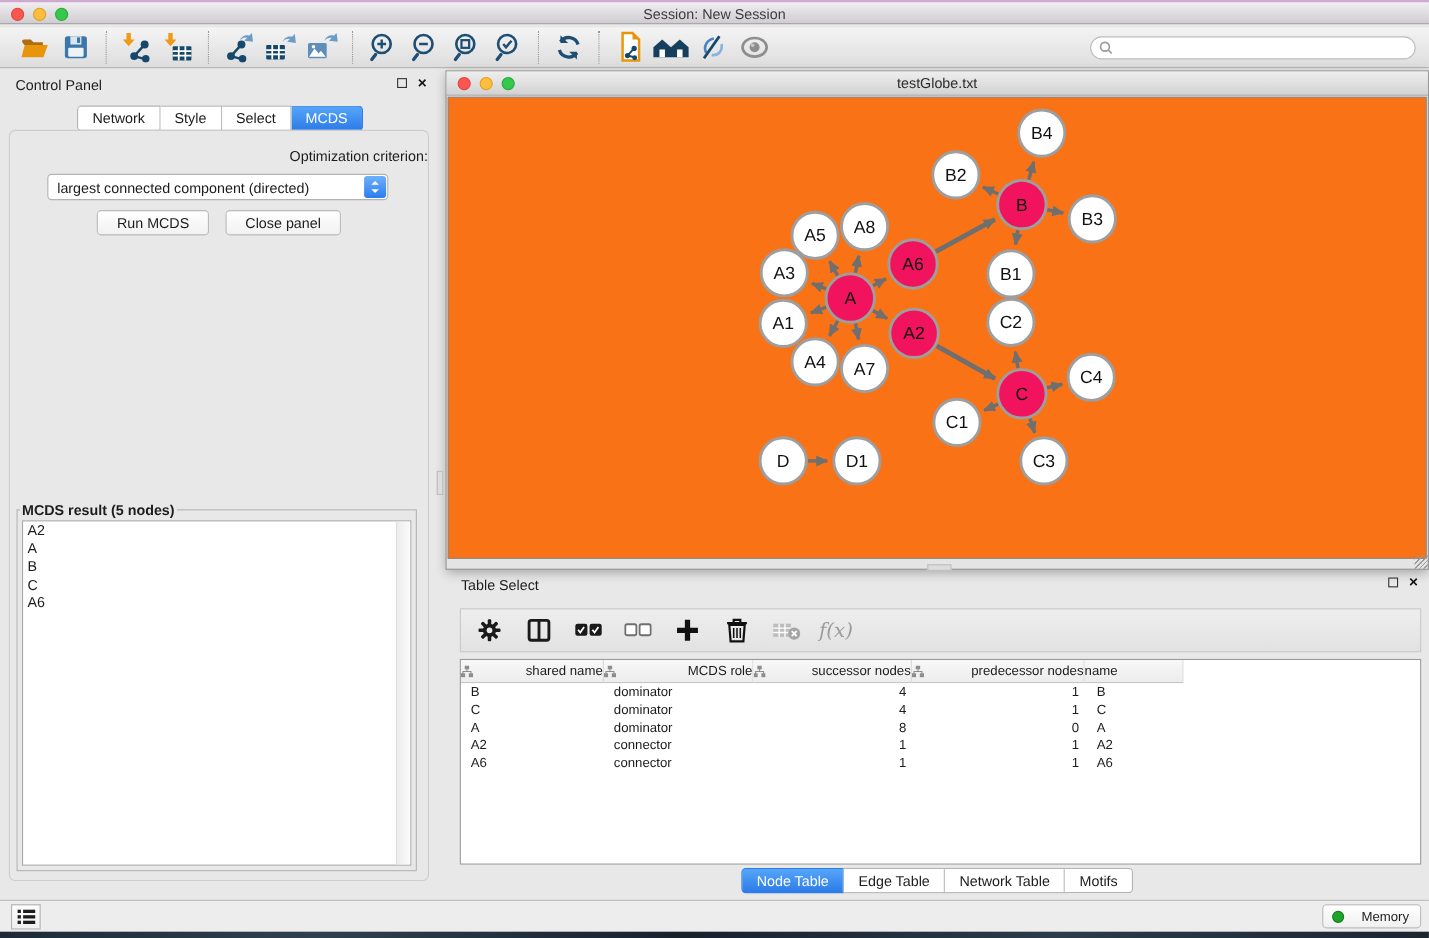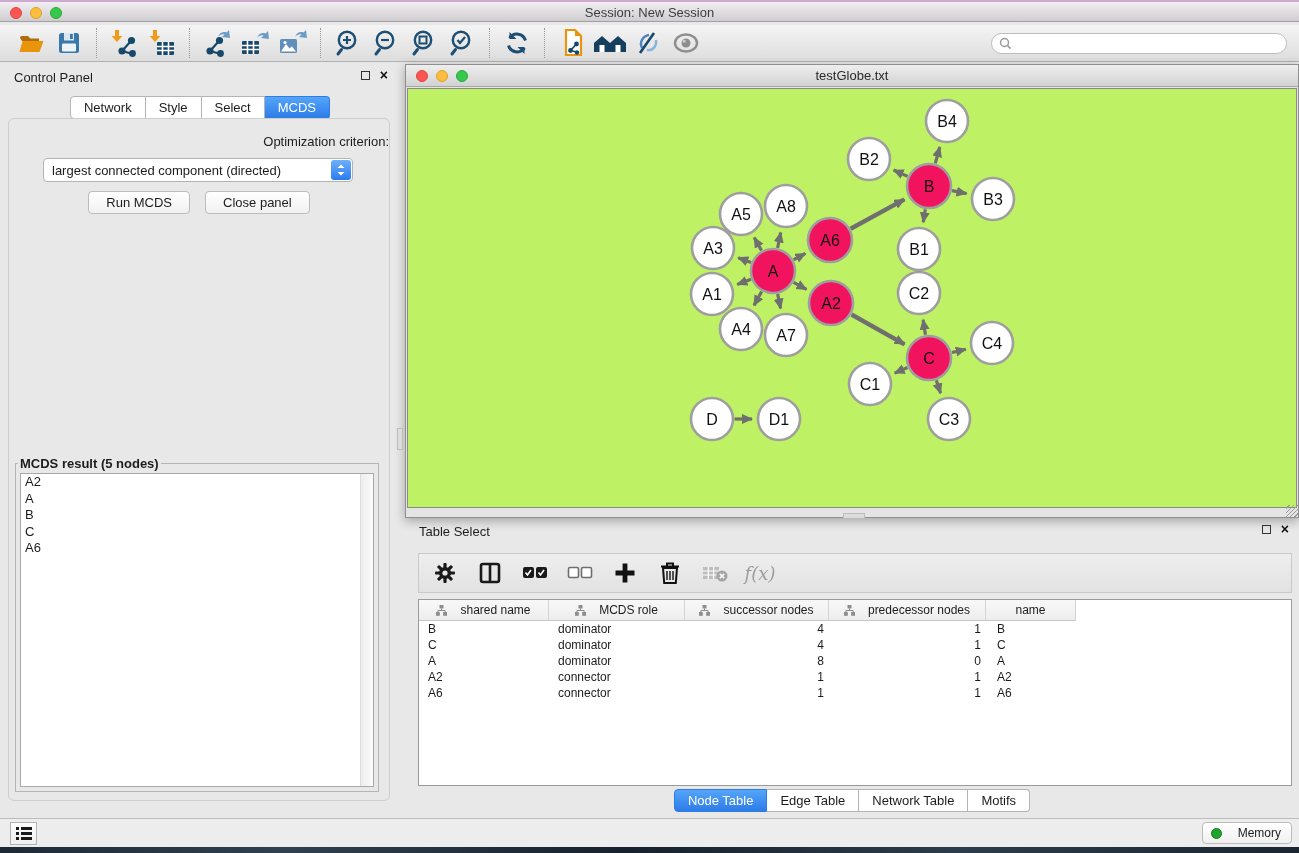--- a/index.html
+++ b/index.html
@@ -103,7 +103,7 @@
   .net-title { position:absolute; left:0; right:0; top:3px; text-align:center; font-size:13px; color:#2a2a2a; }
   .net-canvas {
     position:absolute; top:23px; left:1px; right:1px; bottom:9px;
-    background:#bef264; border:1px solid #8a8a8a;
+    background:#f97316; border:1px solid #8a8a8a;
   }
   .resize-grip {
     position:absolute; right:0; bottom:0; width:12px; height:12px;

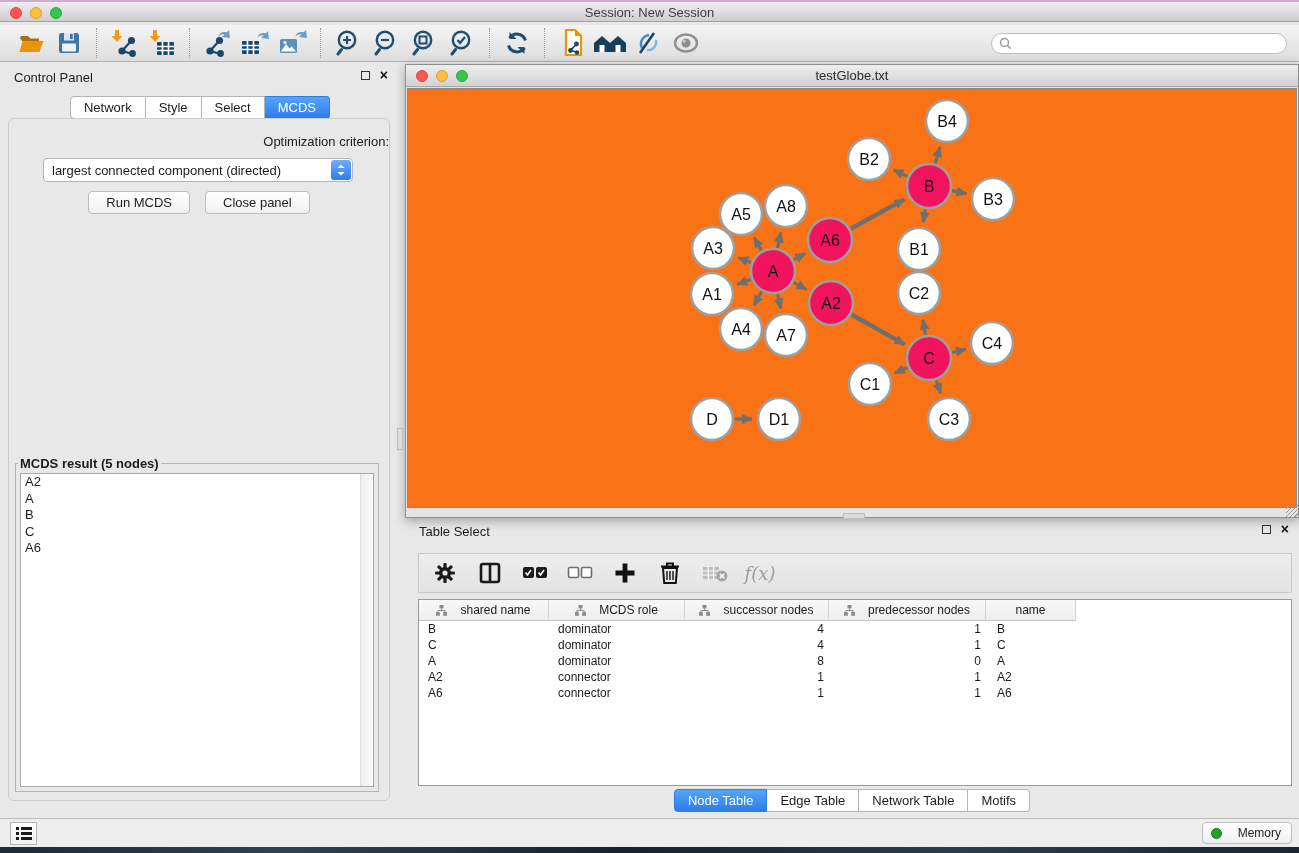--- a/index.html
+++ b/index.html
@@ -134,7 +134,7 @@
   .th {
     background:linear-gradient(#f8f8f8,#ededed);
     border-right:1px solid #d4d4d4; border-bottom:1px solid #c6c6c6;
-    display:flex; align-items:center; justify-content:center; gap:13px;
+    display:flex; align-items:center; justify-content:space-between; gap:13px;
     font-size:12px; color:#1c1c1c; overflow:hidden;
   }
   .th.filler { background:#fff; border-right:none; border-bottom:none; }

